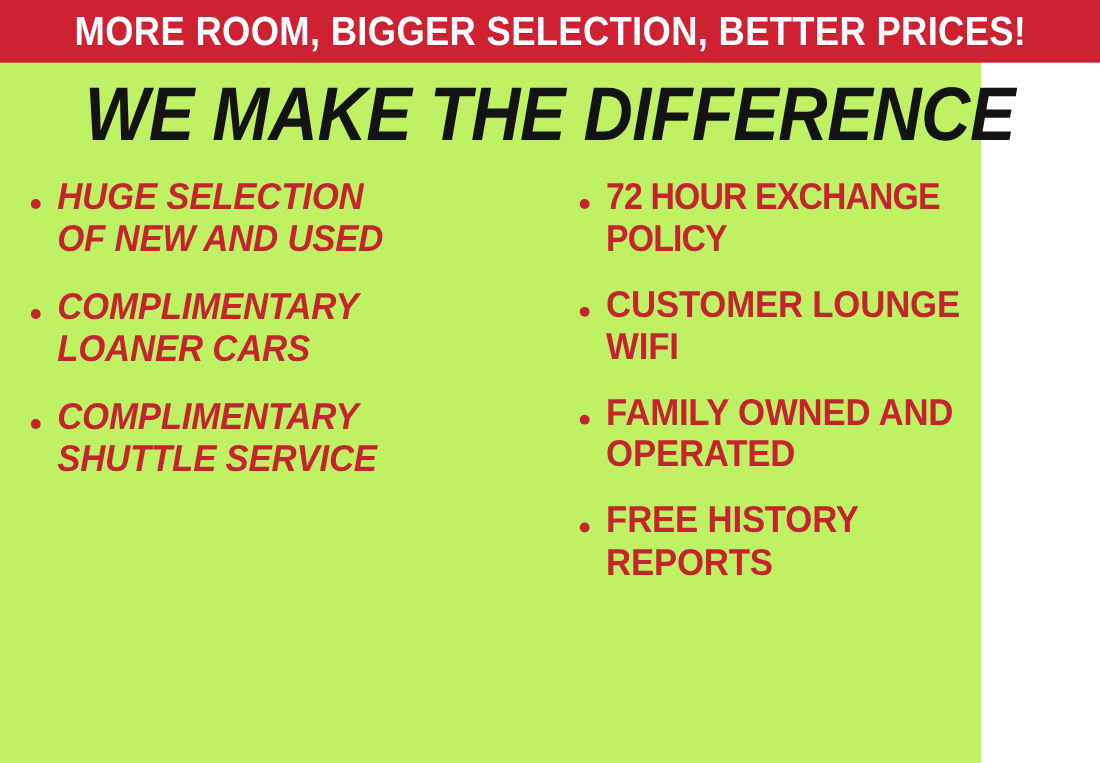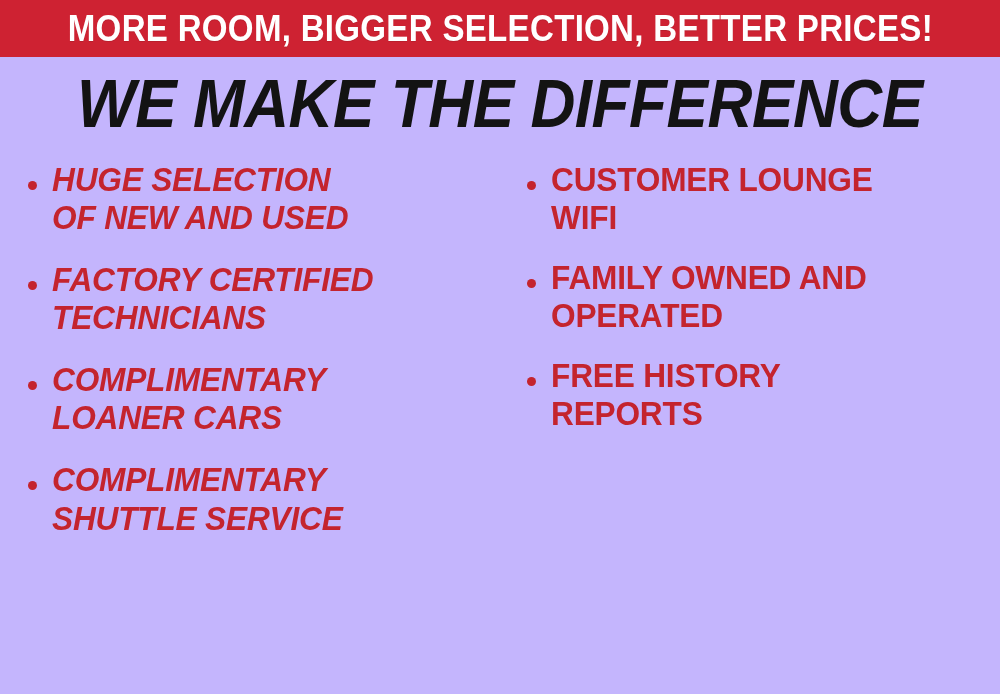--- a/index.html
+++ b/index.html
@@ -18,9 +18,9 @@
 
   .poster {
     position: relative;
-    width: 1000px;
+    width: 892px;
     height: 694px;
-    background: #c4b5fd;
+    background: #bef264;
   }
 
   

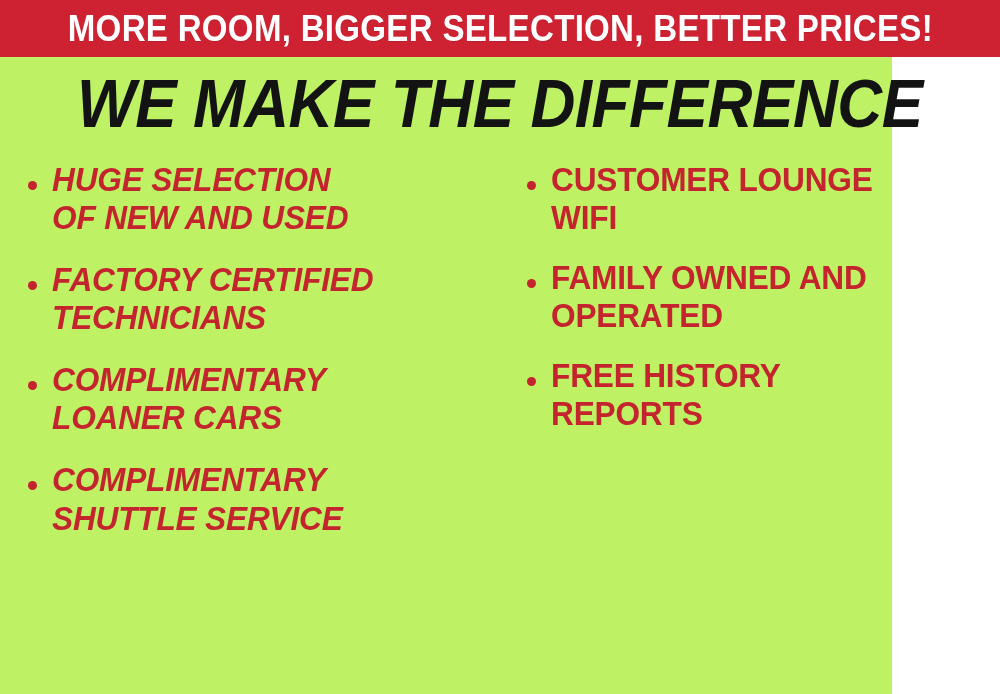--- a/index.html
+++ b/index.html
@@ -172,6 +172,11 @@
 
     <div class="col col-right">
 
+      <div class="bullet-item">
+        <span class="bullet-dot"></span>
+        <span class="bullet-text tight">72 HOUR EXCHANGE
+POLICY</span>
+      </div>
 
 
       <div class="bullet-item">

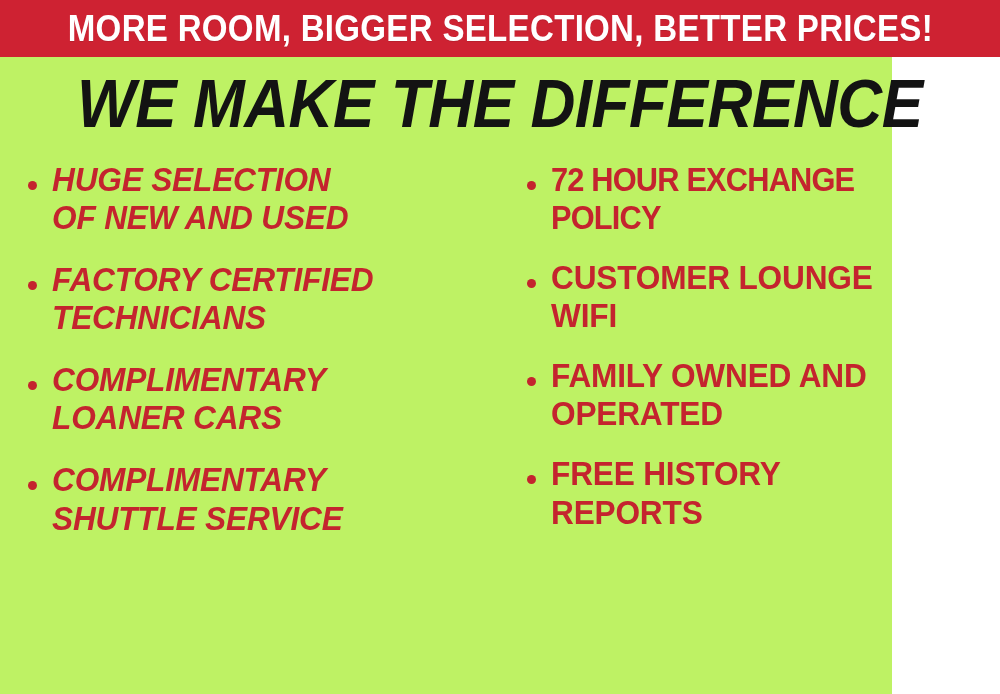--- a/index.html
+++ b/index.html
@@ -150,11 +150,6 @@
       </div>
 
 
-      <div class="bullet-item">
-        <span class="bullet-dot"></span>
-        <span class="bullet-text">FACTORY CERTIFIED
-TECHNICIANS</span>
-      </div>
 
       <div class="bullet-item">
         <span class="bullet-dot"></span>

